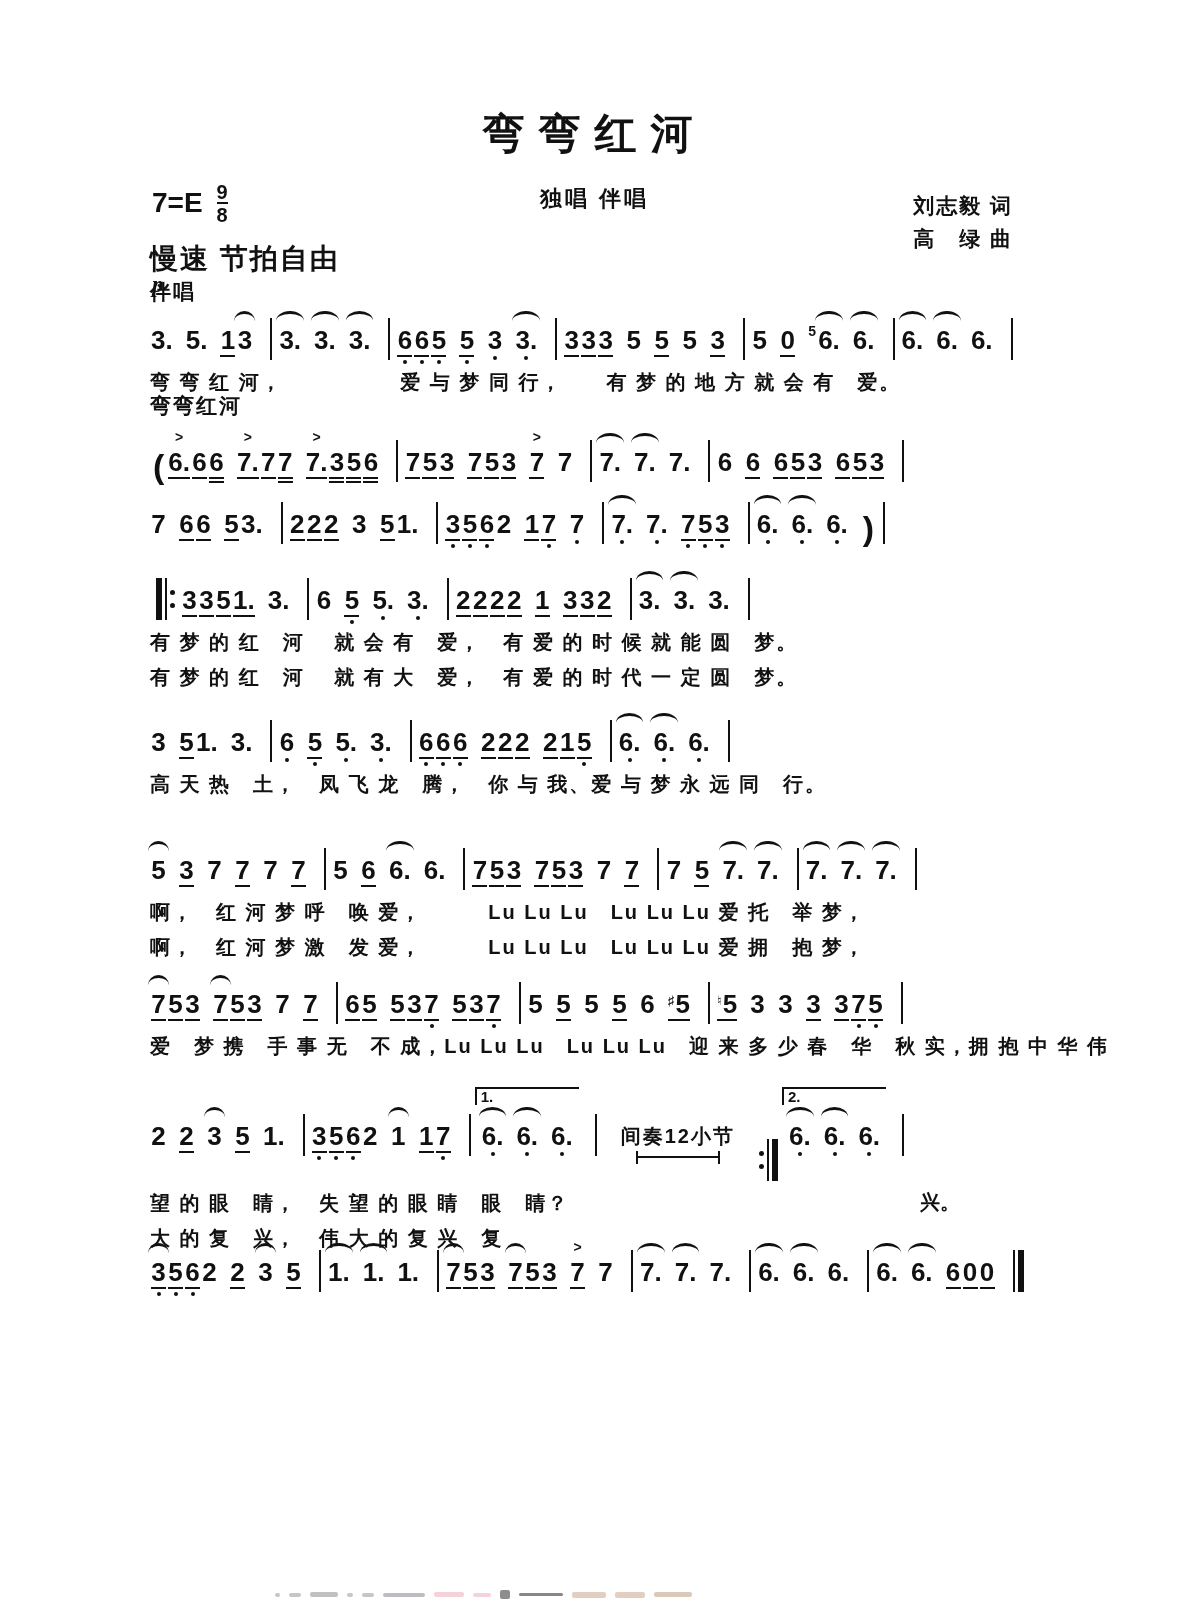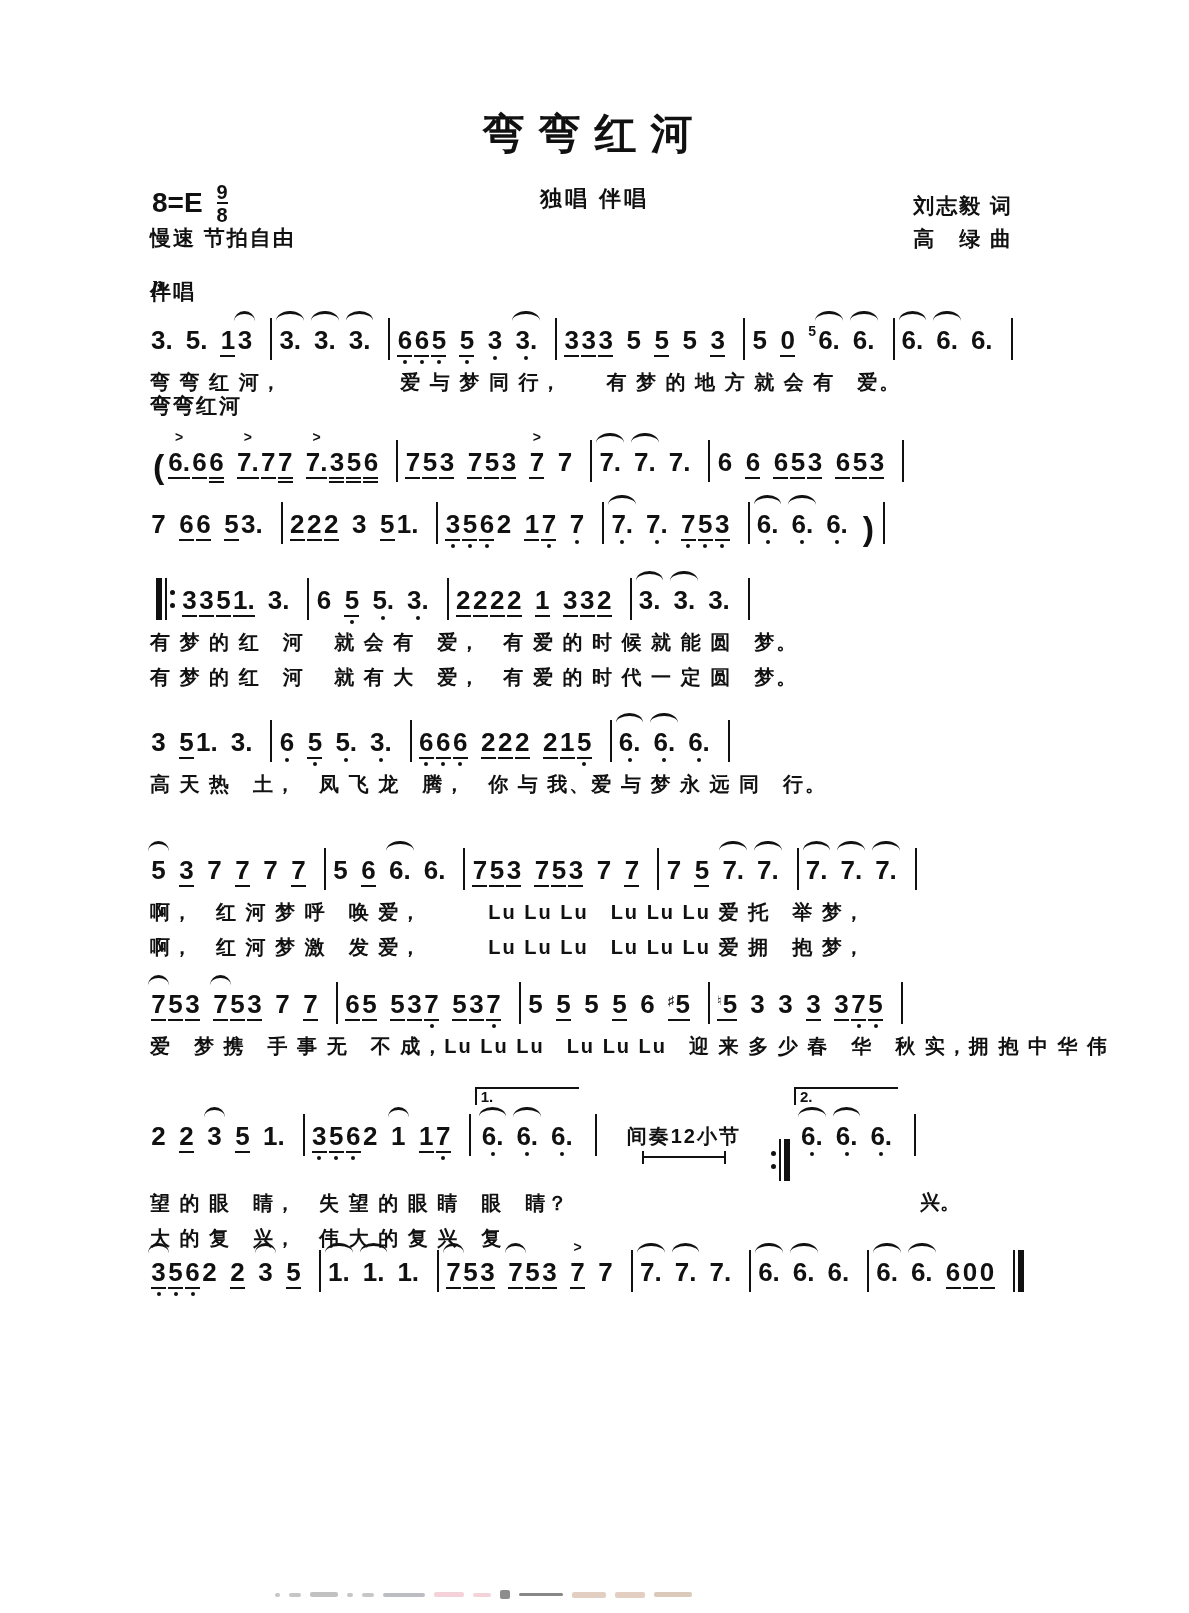--- a/index.html
+++ b/index.html
@@ -63,7 +63,7 @@
   <div class="title">弯弯红河</div>
   <div class="subtitle">独唱 伴唱</div>
 
-  <div class="keysig"><span>8=E</span><span class="frac"><span class="num">9</span><span class="den">8</span></span>
+  <div class="keysig"><span>7=E</span><span class="frac"><span class="num">9</span><span class="den">8</span></span>
   </div>
 
   <div class="credits">

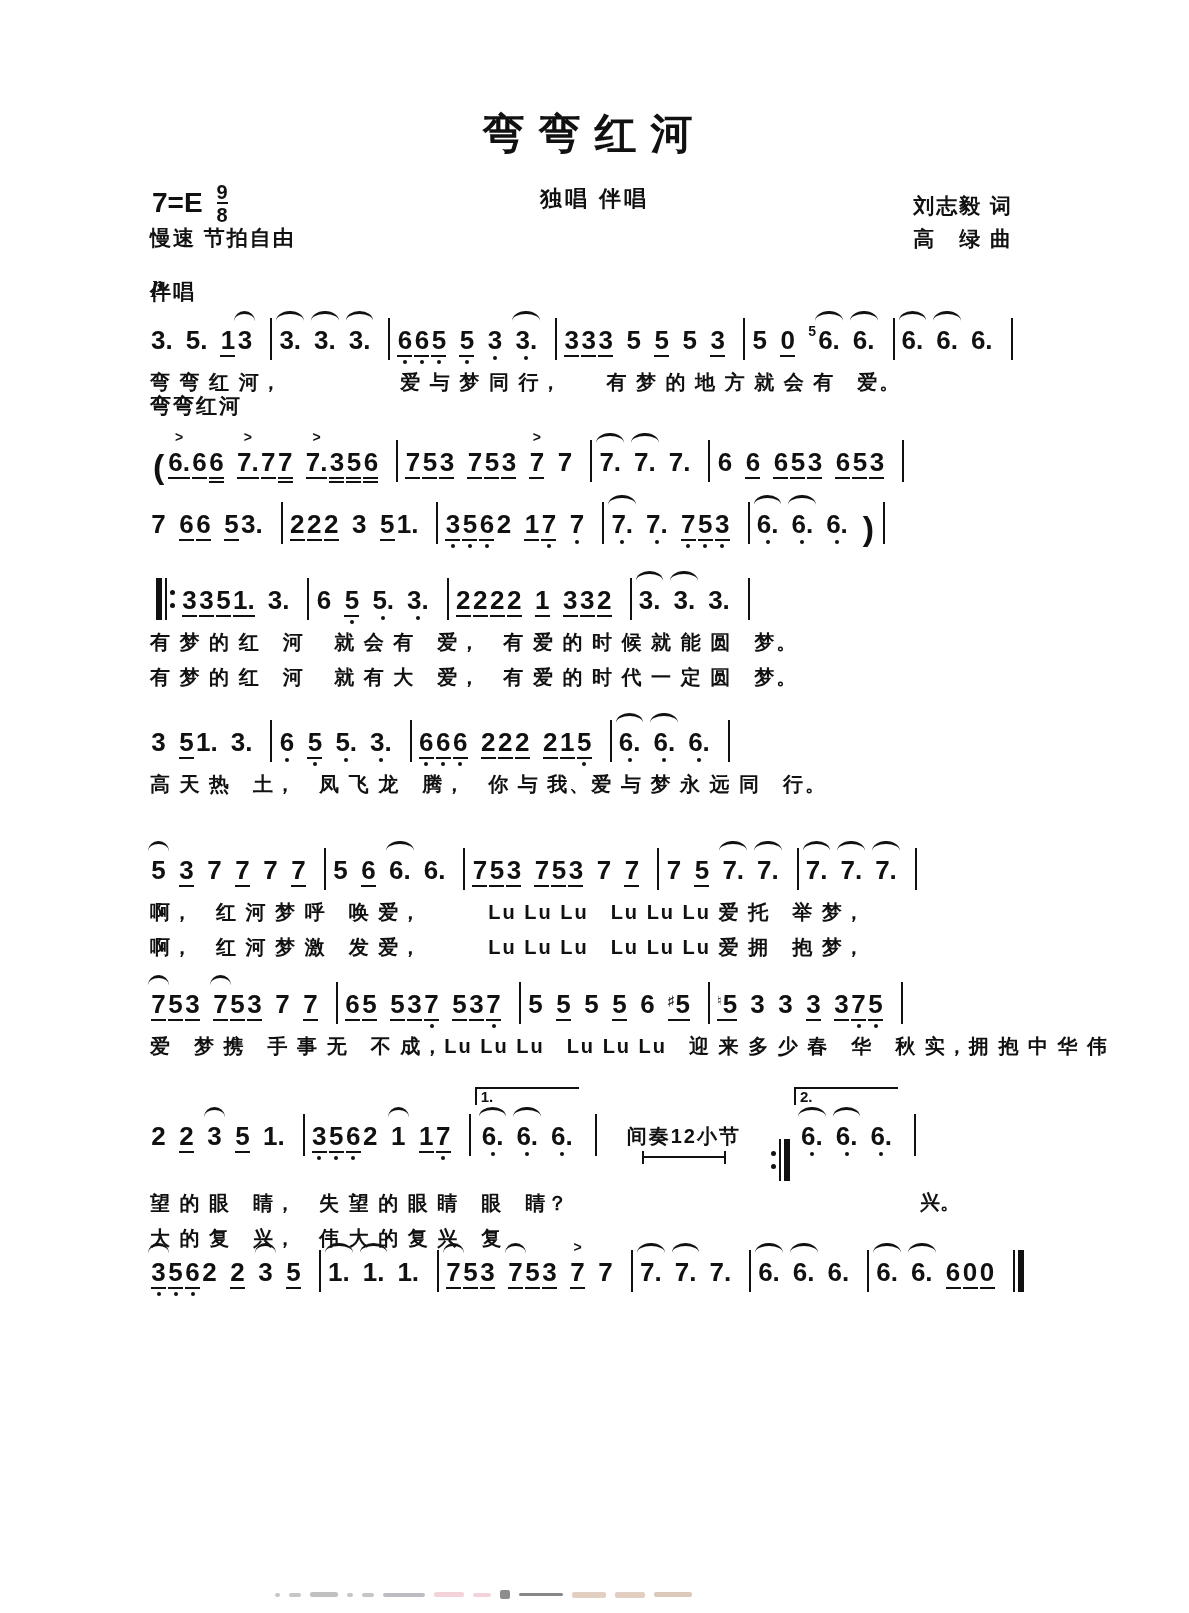--- a/index.html
+++ b/index.html
@@ -17,7 +17,7 @@
 .frac .den{border-top:2px solid #111;padding-top:1px}
 .credits{position:absolute;right:176px;top:190px;font-size:21px;font-weight:bold;
   line-height:1.55;letter-spacing:2px;text-align:left}
-.tempo{position:absolute;left:150px;top:224px;font-size:21px;font-weight:bold;letter-spacing:2px}
+.tempo{position:absolute;left:150px;top:240px;font-size:28px;font-weight:bold;letter-spacing:2px}
 .partlabel{position:absolute;left:150px;top:278px;font-size:21px;font-weight:bold;letter-spacing:2px}
 .system{position:absolute;left:150px;width:930px;white-space:nowrap}
 .syslabel{font-size:21px;font-weight:bold;letter-spacing:2px}

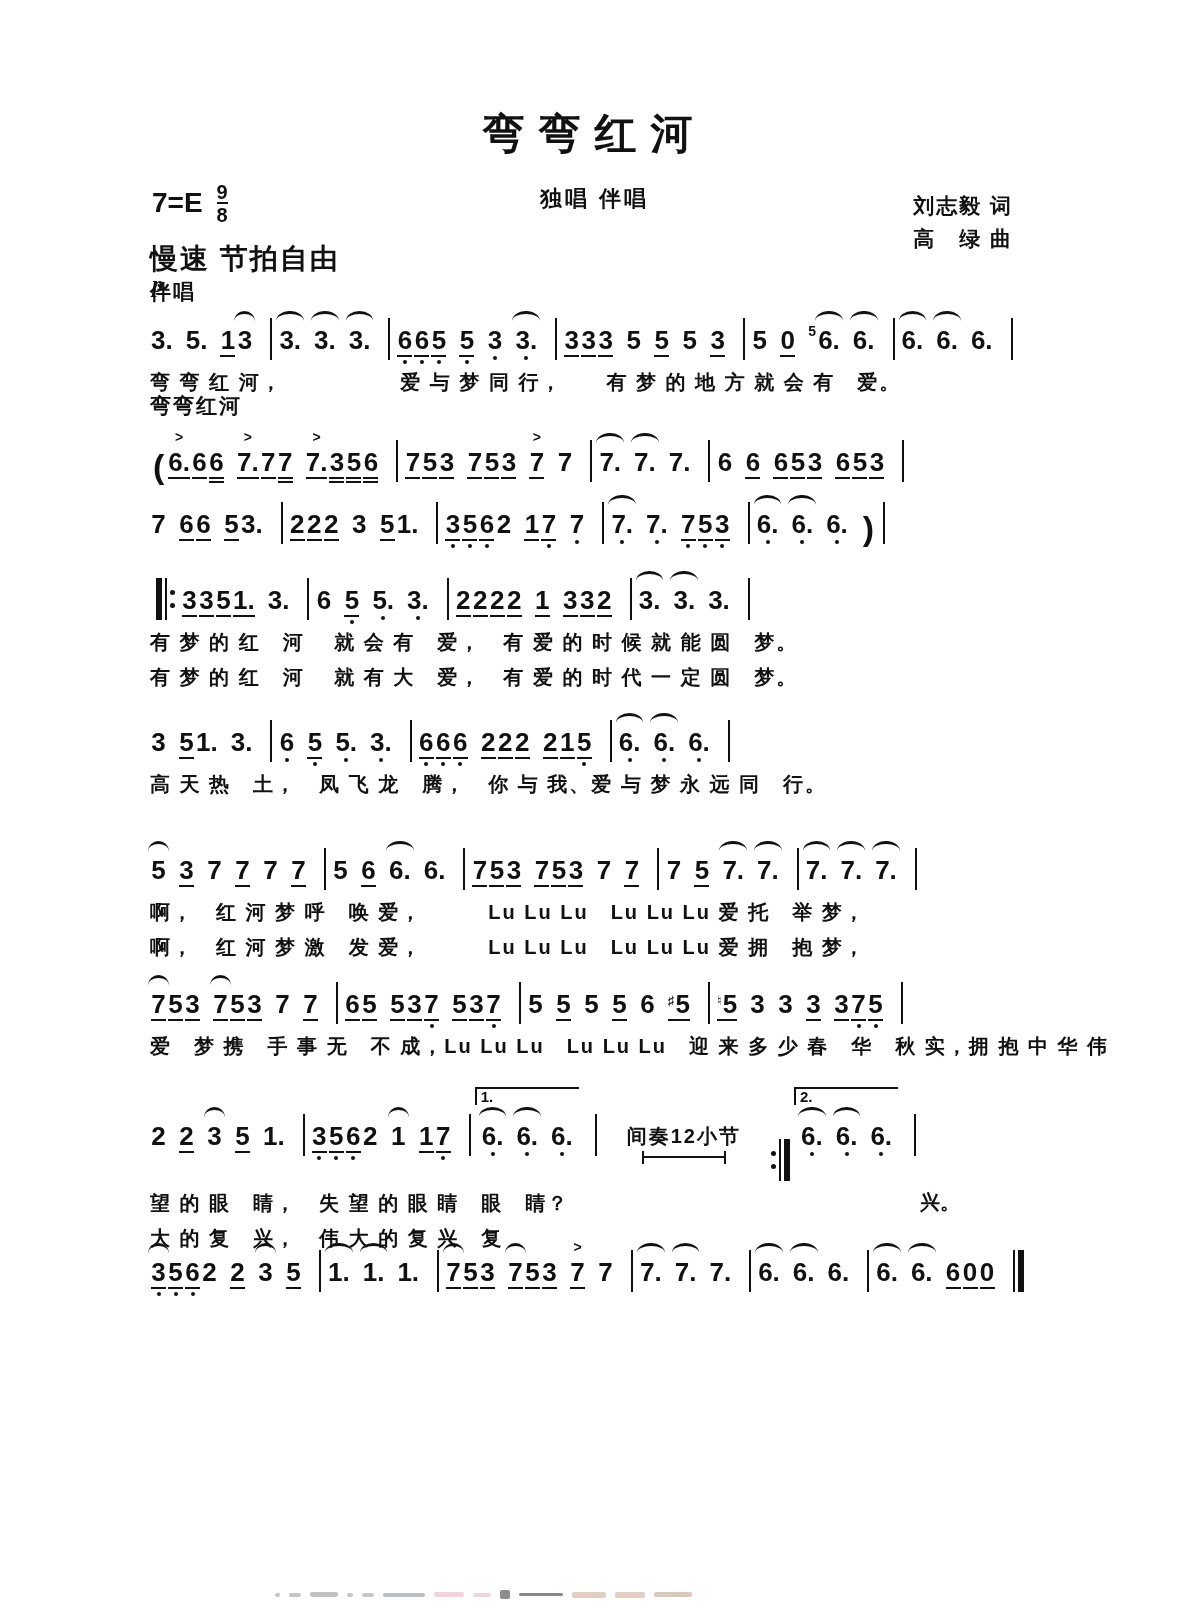--- a/index.html
+++ b/index.html
@@ -47,7 +47,7 @@
 .volta::before{content:"";position:absolute;left:-2px;right:10px;top:-36px;height:16px;
   border-top:2px solid #111;border-left:2px solid #111}
 .vnum{position:absolute;top:-34px;left:4px;font-size:15px;font-weight:bold}
-.interlude{display:inline-flex;flex-direction:column;align-items:center;margin:0 24px;vertical-align:2px}
+.interlude{display:inline-flex;flex-direction:column;align-items:center;margin:0 18px;vertical-align:2px}
 .ilabel{font-size:20px;font-weight:bold;letter-spacing:2px;margin-bottom:5px}
 .ibeam{width:84px;height:13px;border-left:2px solid #111;border-right:2px solid #111;position:relative}
 .ibeam::after{content:"";position:absolute;left:0;right:0;top:5px;height:2px;background:#111}

